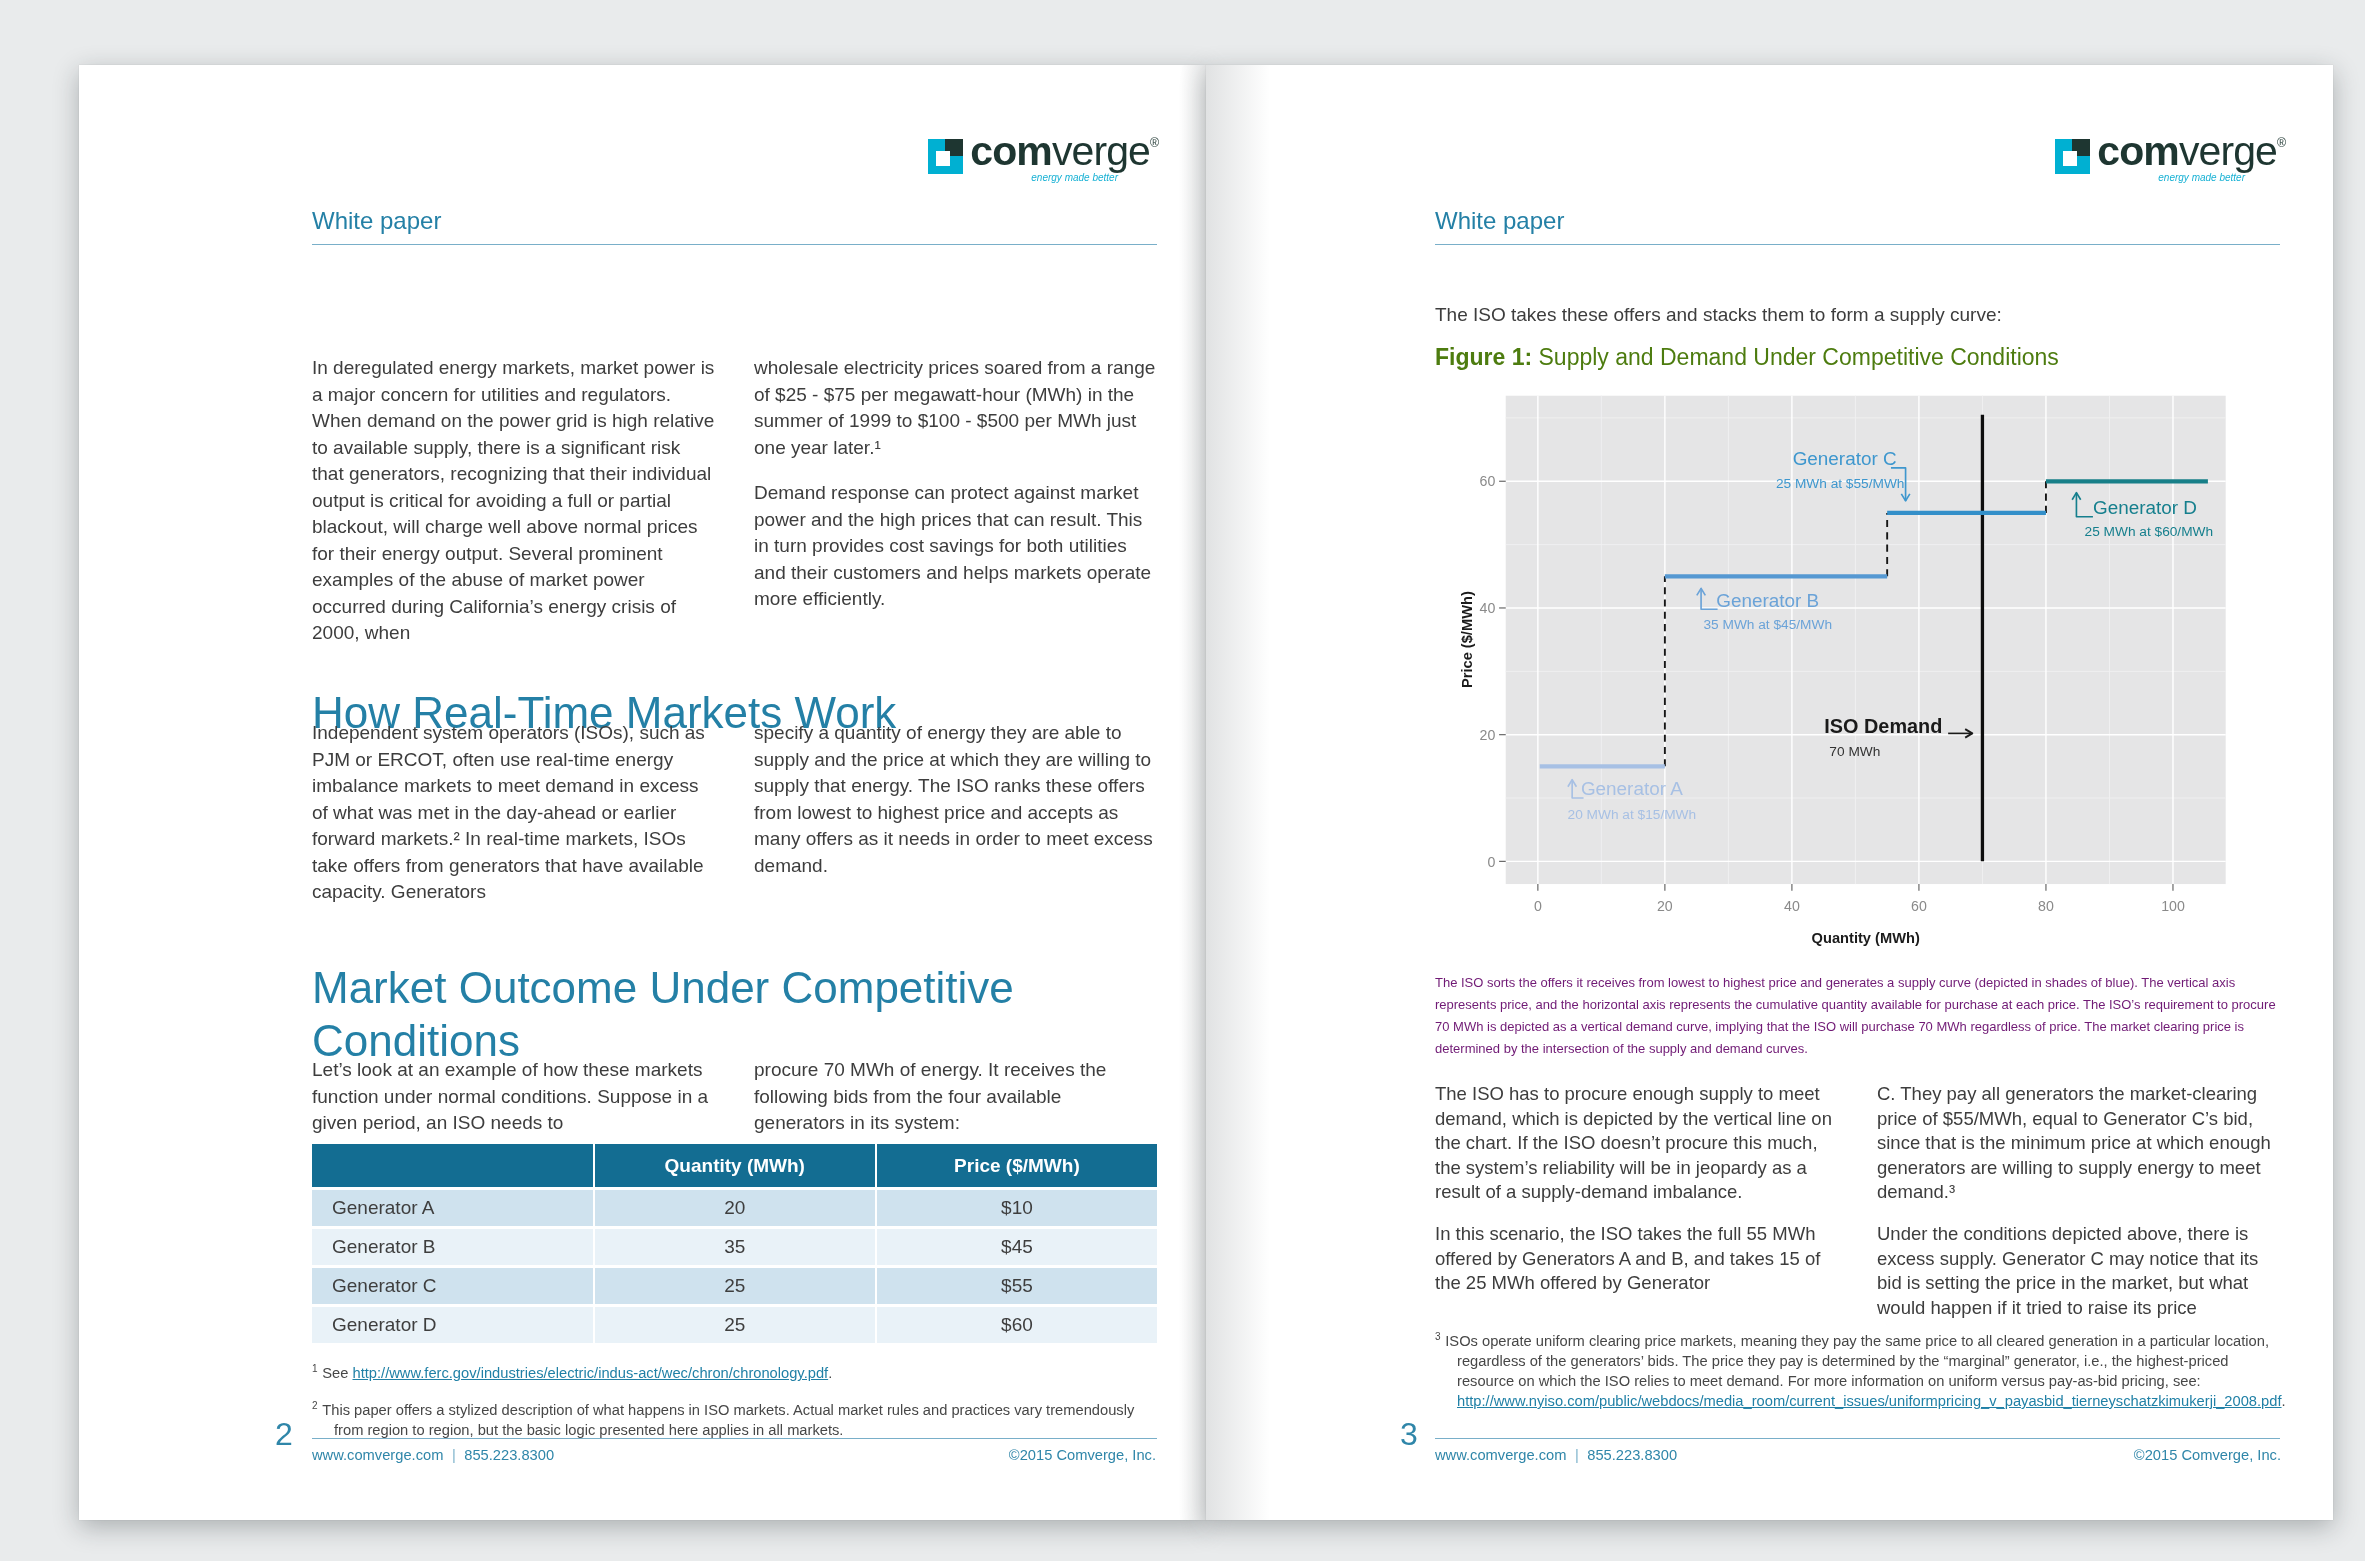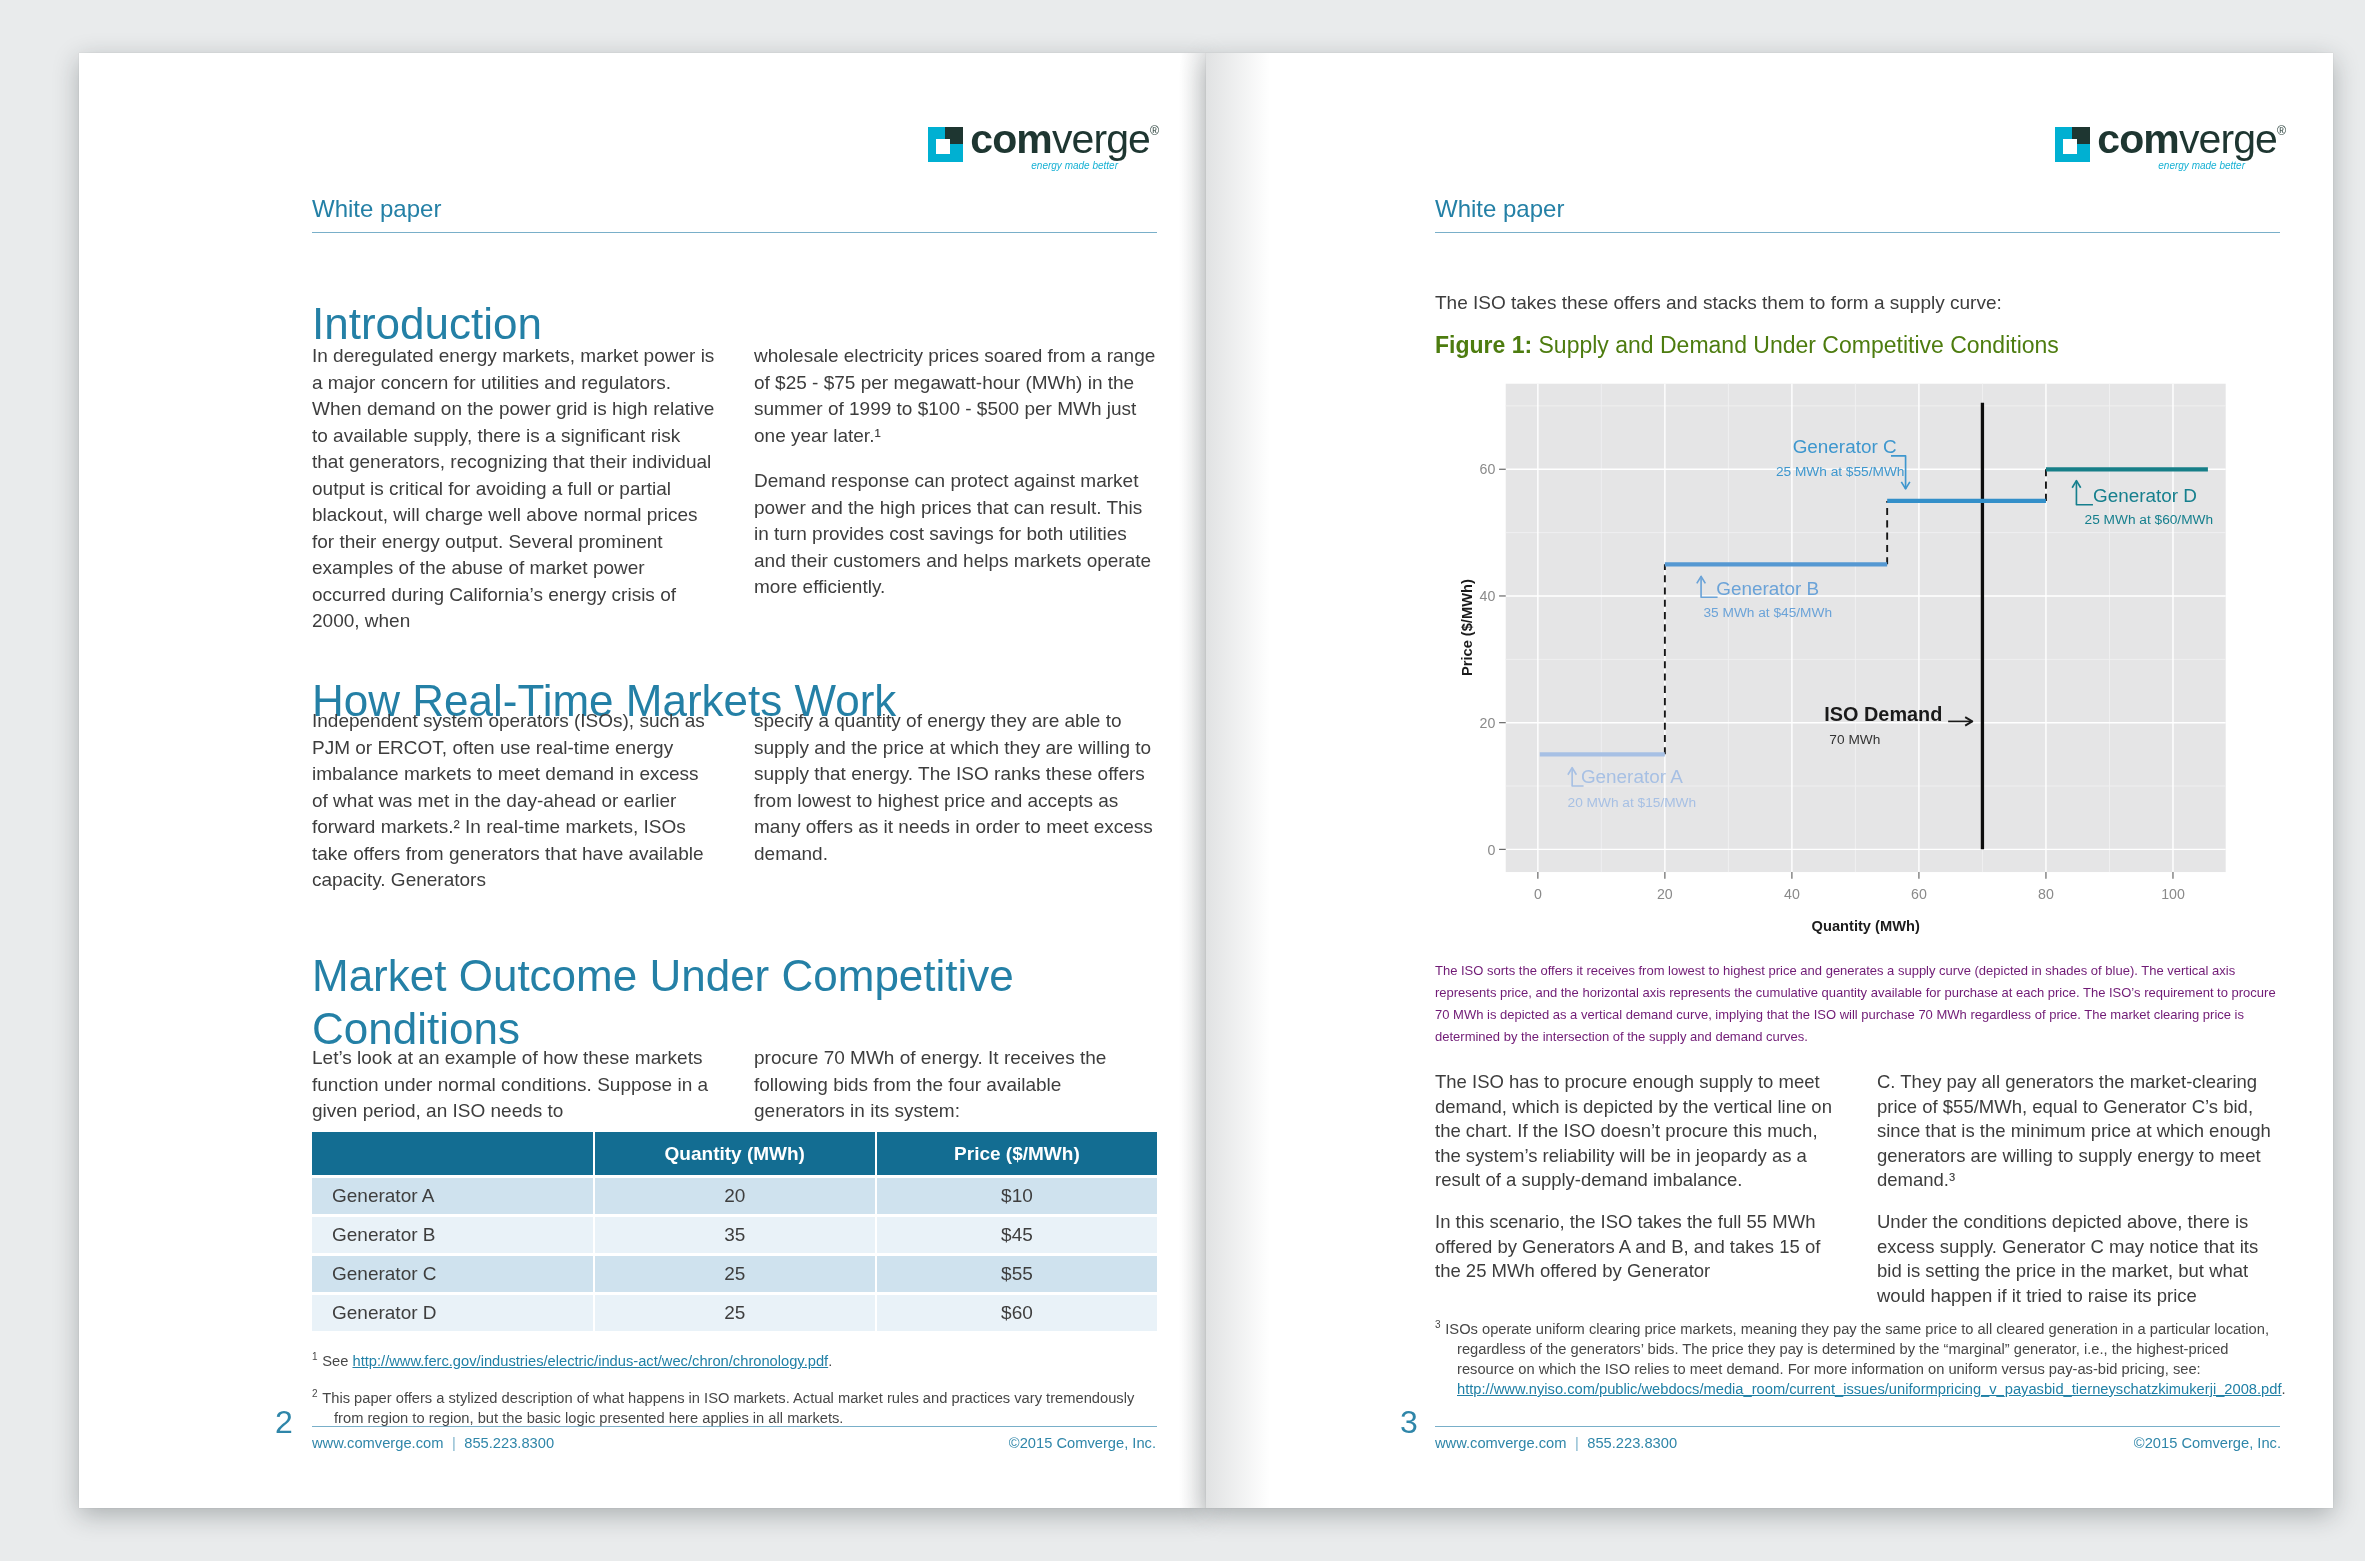--- a/index.html
+++ b/index.html
@@ -4,7 +4,7 @@
 <style>
   html,body{margin:0;padding:0;background:#e9ebec;font-family:"Liberation Sans",sans-serif;}
   #canvas{position:relative;width:2413px;height:1561px;background:#e9ebec;overflow:hidden;}
-  .page{position:absolute;top:53px;width:1127px;height:1455px;background:#ffffff;
+  .page{position:absolute;top:65px;width:1127px;height:1455px;background:#ffffff;
         box-shadow:0 6.6px 24px rgba(25,35,40,.30), 0 0 0.9px rgba(0,0,0,.18);}
   #page-left{left:79px;}
   #page-right{left:1206px;}

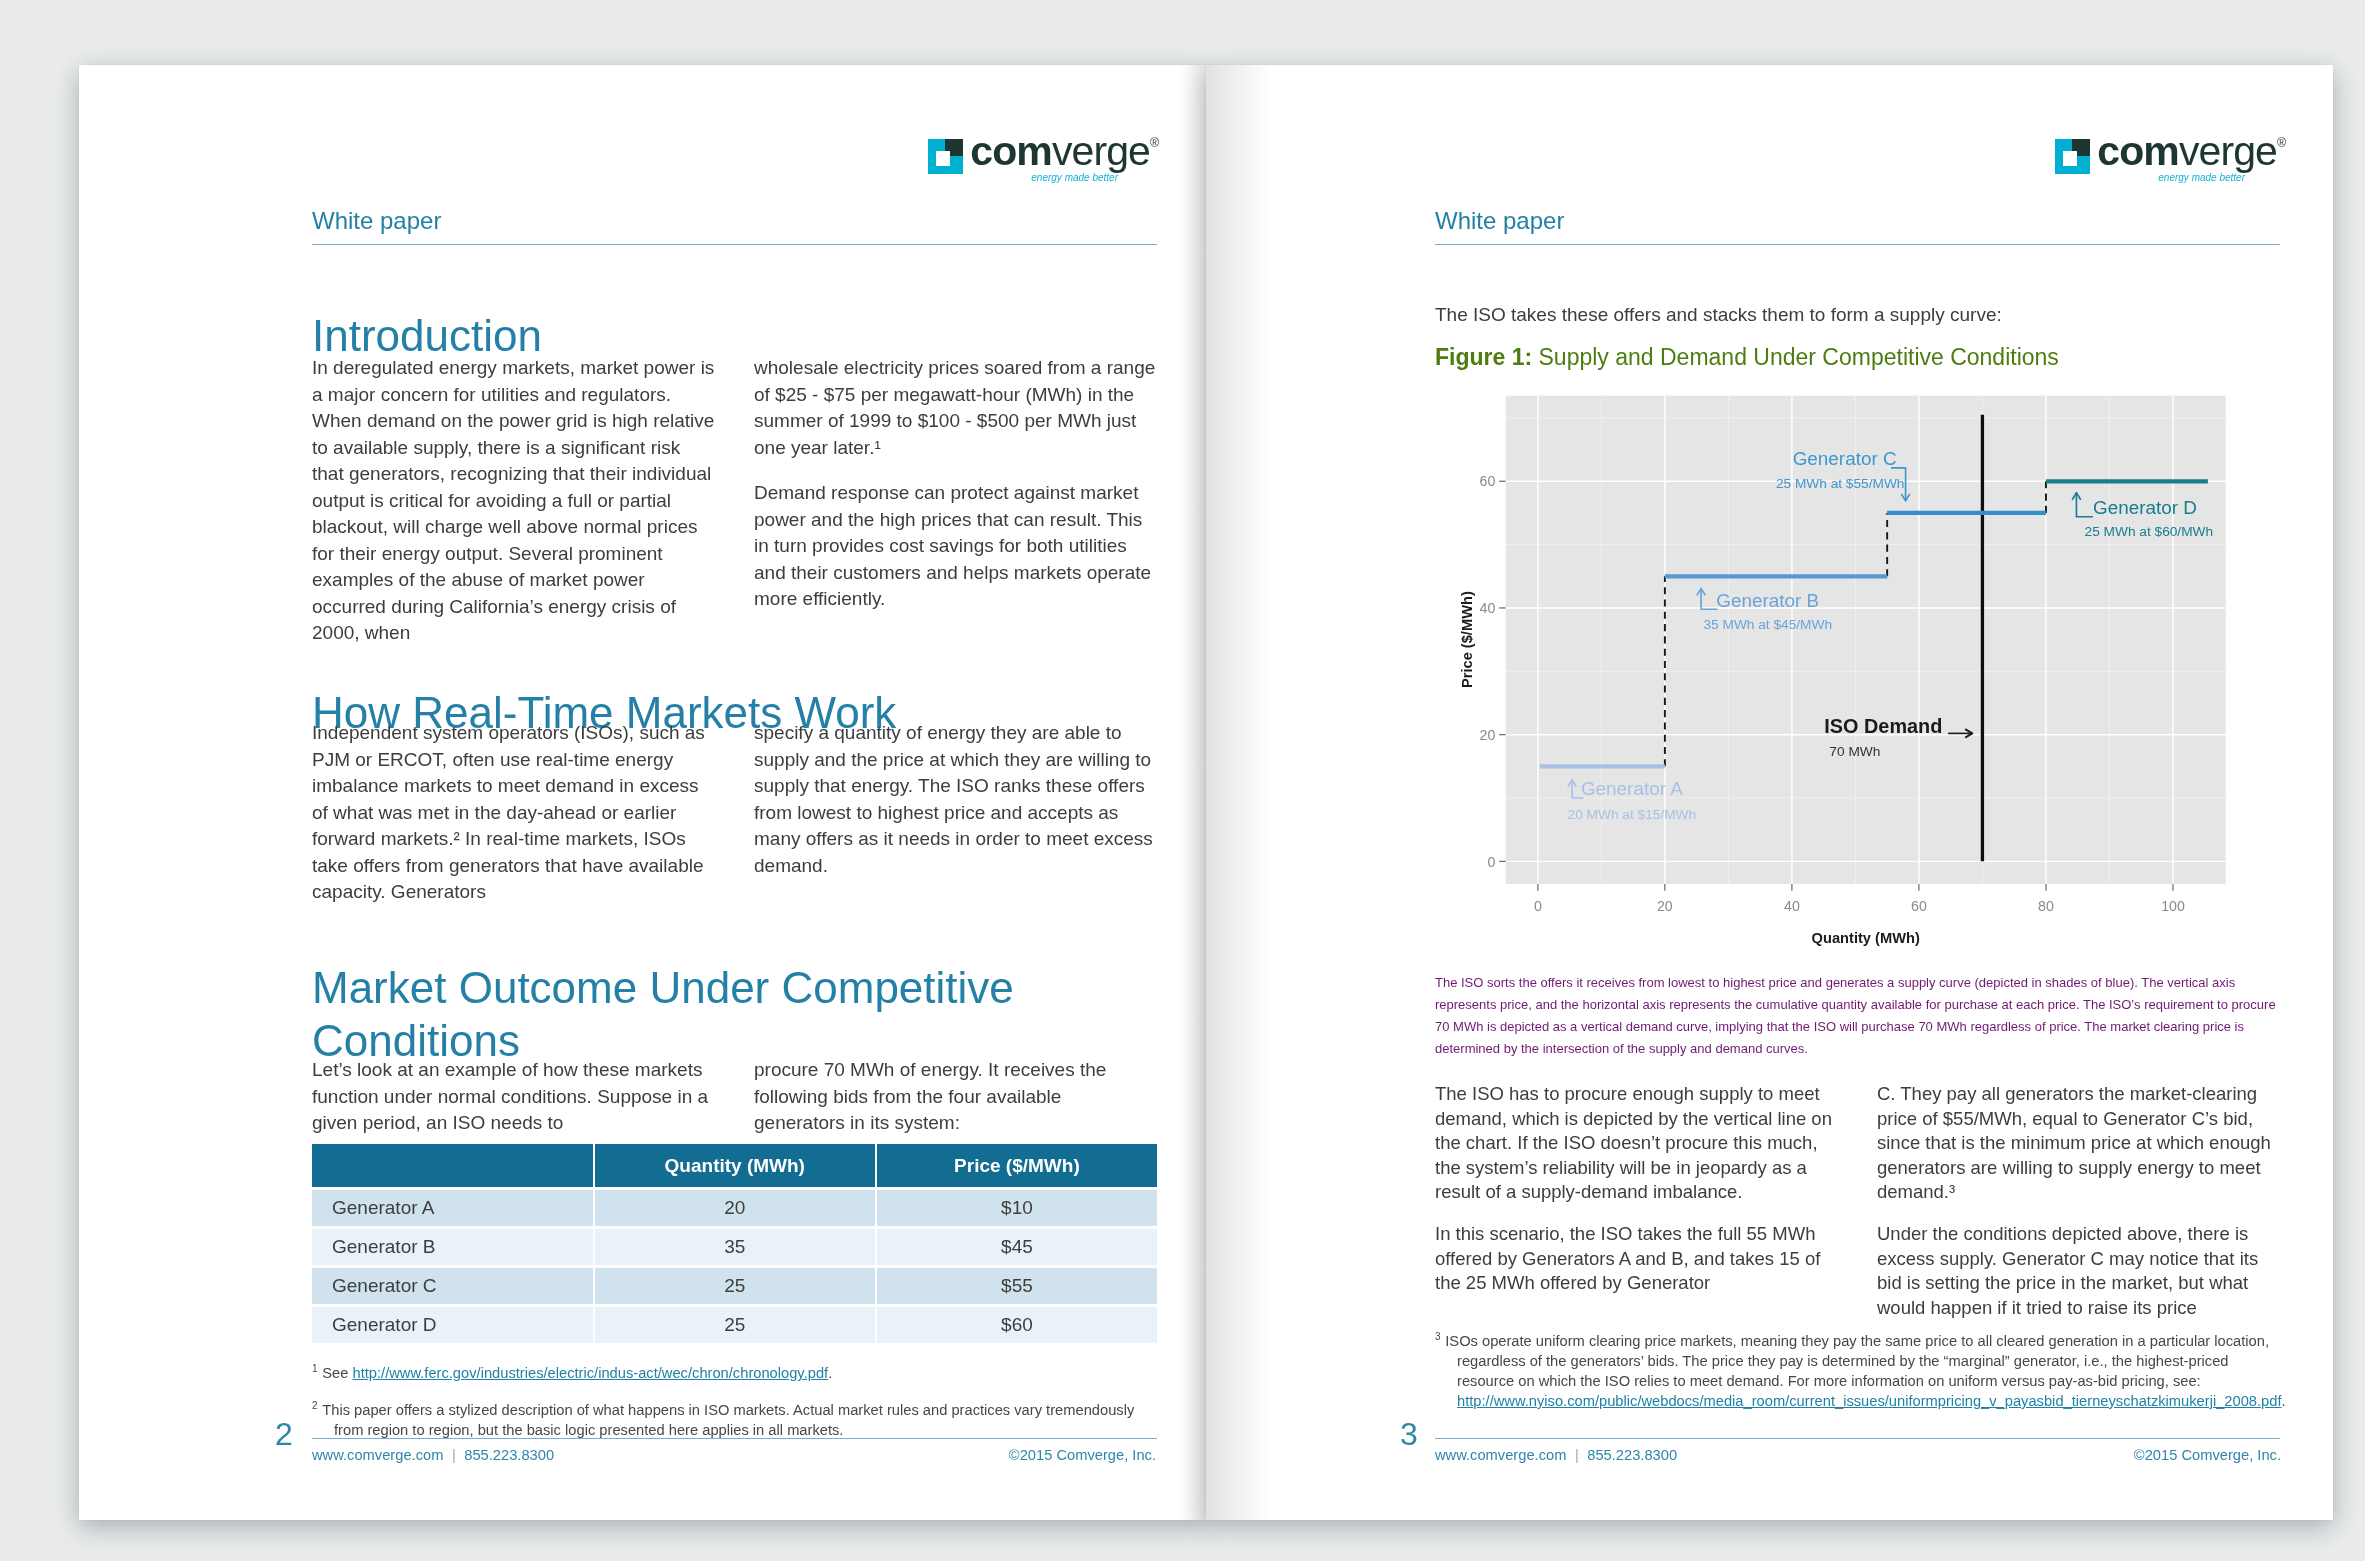--- a/index.html
+++ b/index.html
@@ -81,7 +81,6 @@
   <div class="eyebrow" style="left:233px">White paper</div>
   <div class="rule" style="left:233px;width:845px"></div>
 
-  <h1 class="h1" style="left:233px;top:215px">Introduction</h1>
   <div class="cols" style="left:233px;top:290px">
     <div class="col">
           <p>In deregulated energy markets, market power is a major concern for utilities and regulators. When demand on the power grid is high relative to available supply, there is a significant risk that generators, recognizing that their individual output is critical for avoiding a full or partial blackout, will charge well above normal prices for their energy output. Several prominent examples of the abuse of market power occurred during California’s energy crisis of 2000, when</p>

